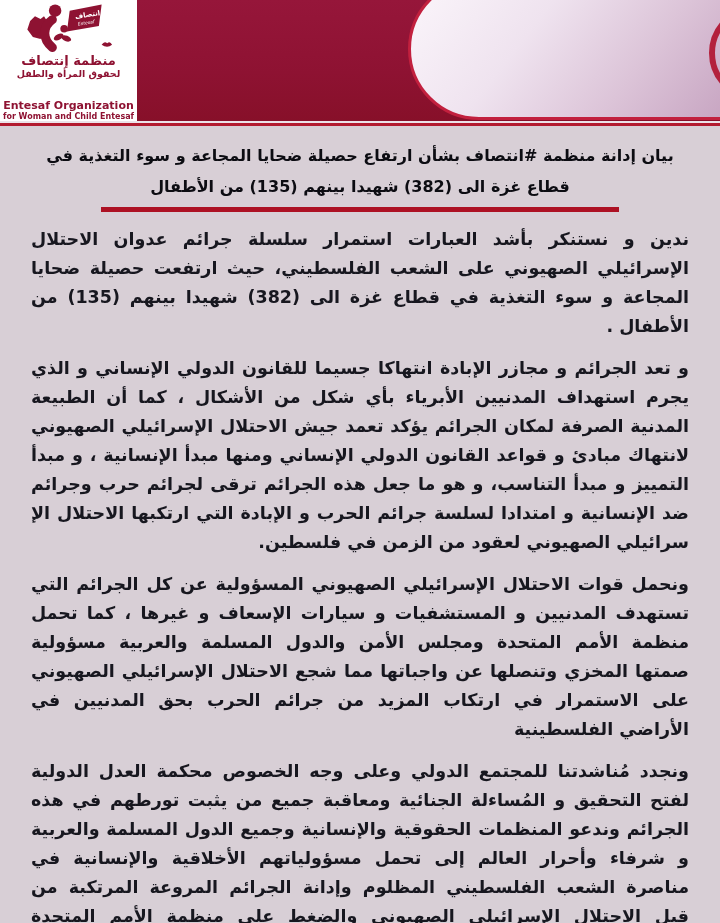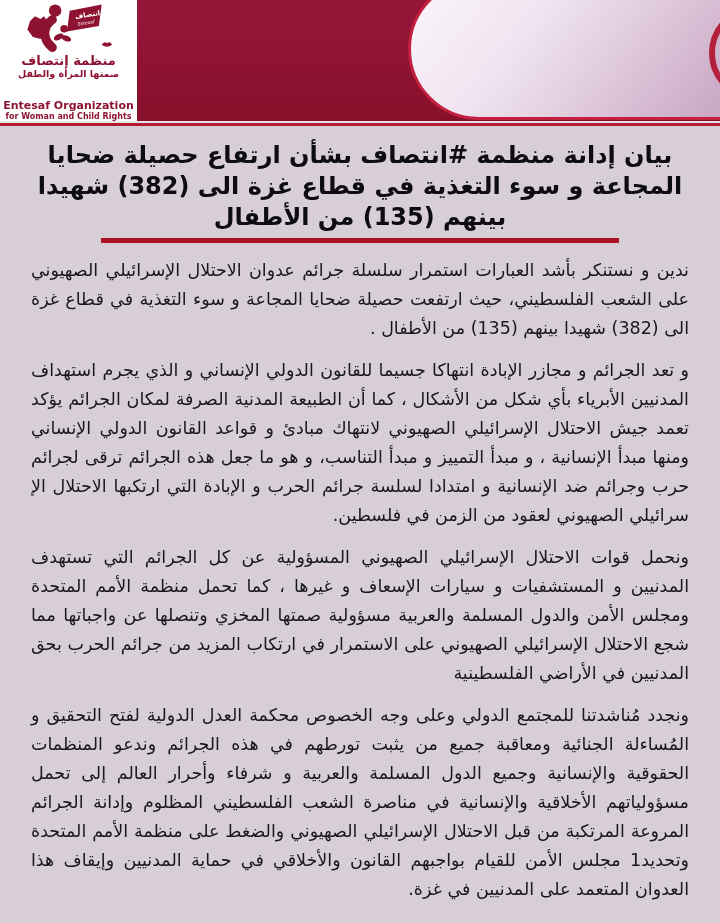--- a/index.html
+++ b/index.html
@@ -90,7 +90,7 @@
         <path fill="#8e1232" d="M112 60 q4 -6 8 -2 q4 -4 7 2 q-7 6 -15 0 Z"></path>
       </svg>
       <div class="logo-ar">منظمة إنتصاف</div>
-      <div class="logo-ar-sub">صمتها المرأة والطفل</div>
+      <div class="logo-ar-sub">لحقوق المرأة والطفل</div>
       <div class="logo-en">Entesaf Organization</div>
       <div class="logo-en-sub">for Woman and Child Rights</div>
     </div>

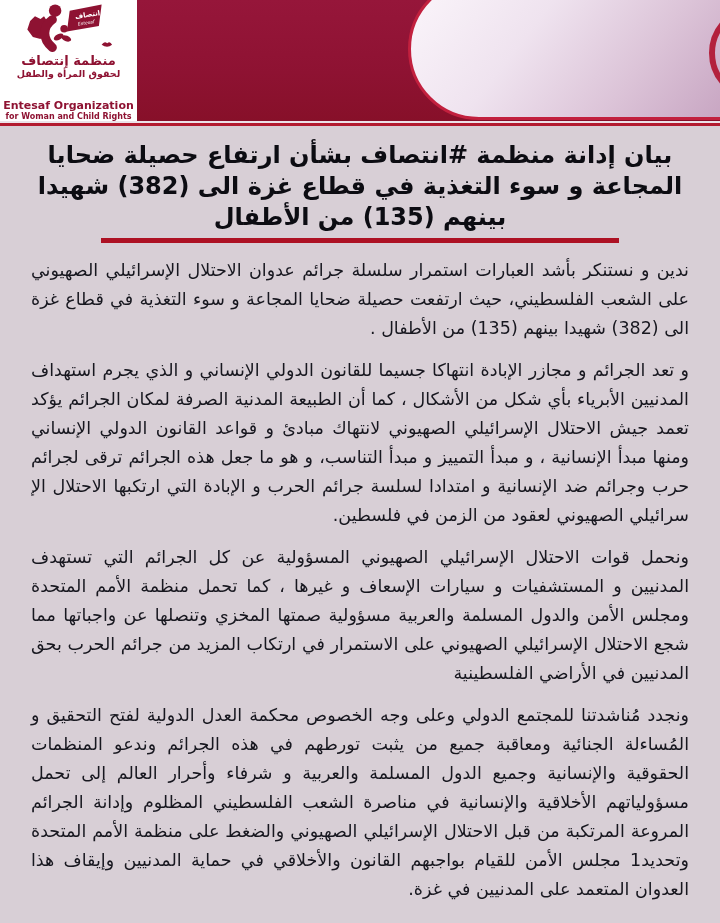--- a/index.html
+++ b/index.html
@@ -92,7 +92,7 @@
       <div class="logo-ar">منظمة إنتصاف</div>
       <div class="logo-ar-sub">لحقوق المرأة والطفل</div>
       <div class="logo-en">Entesaf Organization</div>
-      <div class="logo-en-sub">for Woman and Child Rights</div>
+      <div class="logo-en-sub">for Woman and Child Entesaf</div>
     </div>
     <div class="capsule">
       <div class="ring"></div>

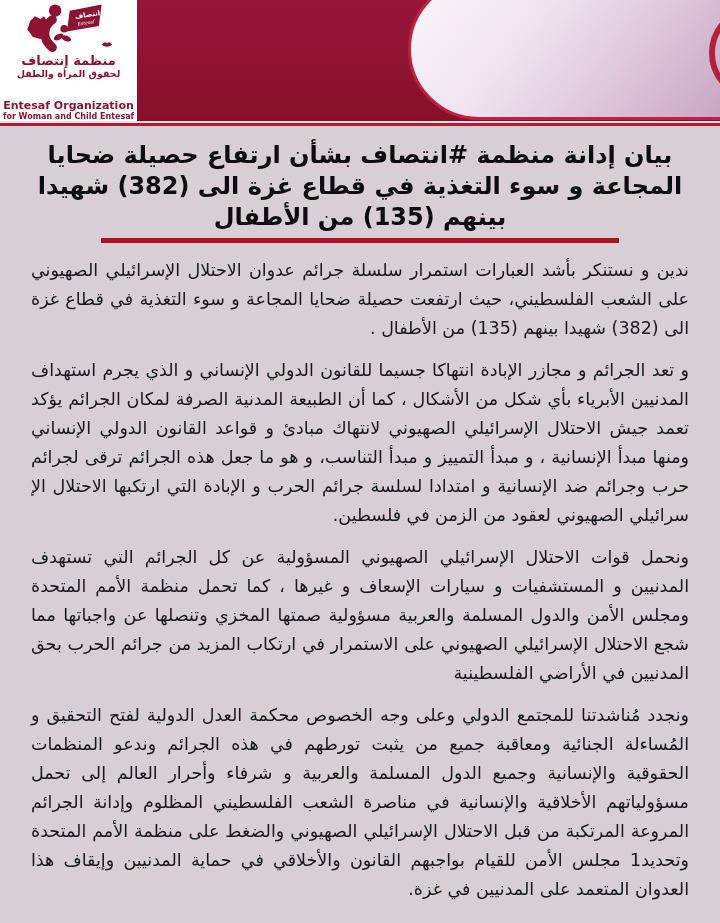--- a/index.html
+++ b/index.html
@@ -53,7 +53,7 @@
   
   .main{flex:1 1 auto;padding:12px 31px 0;direction:rtl;}
   .doc-title{
-    font-size:24px;font-weight:bold;color:#0c0c12;text-align:center;
+    font-size:16px;font-weight:bold;color:#0c0c12;text-align:center;
     line-height:31px;margin:2px 6px 0;
   }
   .title-underline{width:518px;height:5px;background:#ad1124;margin:5px auto 0;}

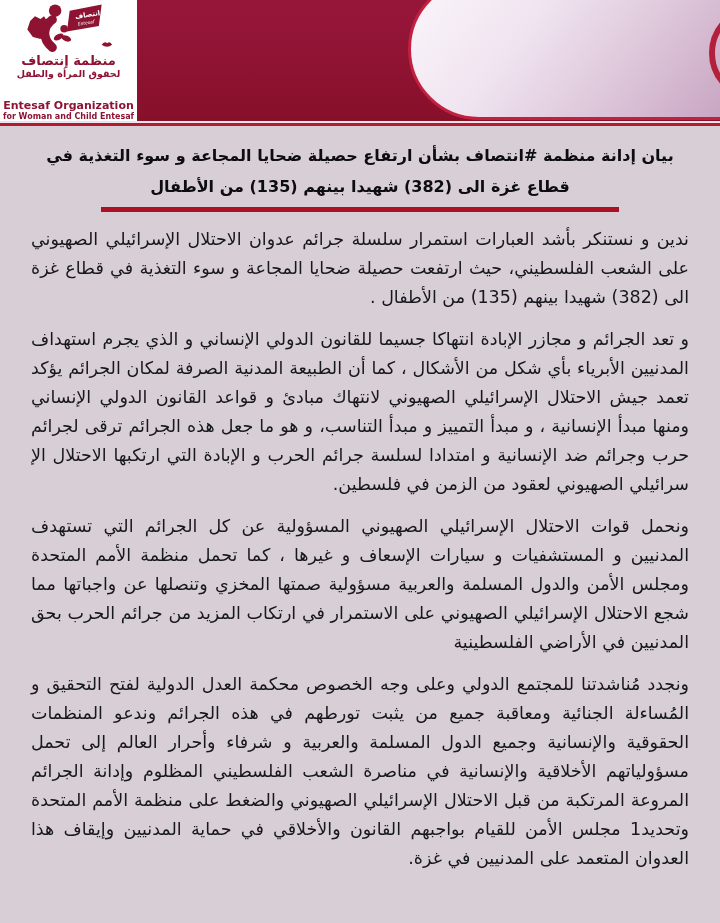--- a/index.html
+++ b/index.html
@@ -58,7 +58,7 @@
   }
   .title-underline{width:518px;height:5px;background:#ad1124;margin:5px auto 0;}
   .doc-paragraph{
-    font-size:17.5px;font-weight:normal;color:var(--ink);
+    font-size:17.5px;font-weight:bold;color:var(--ink);
     text-align:justify;line-height:29px;margin-top:13px;
   }
   .doc-paragraph + .doc-paragraph{}

